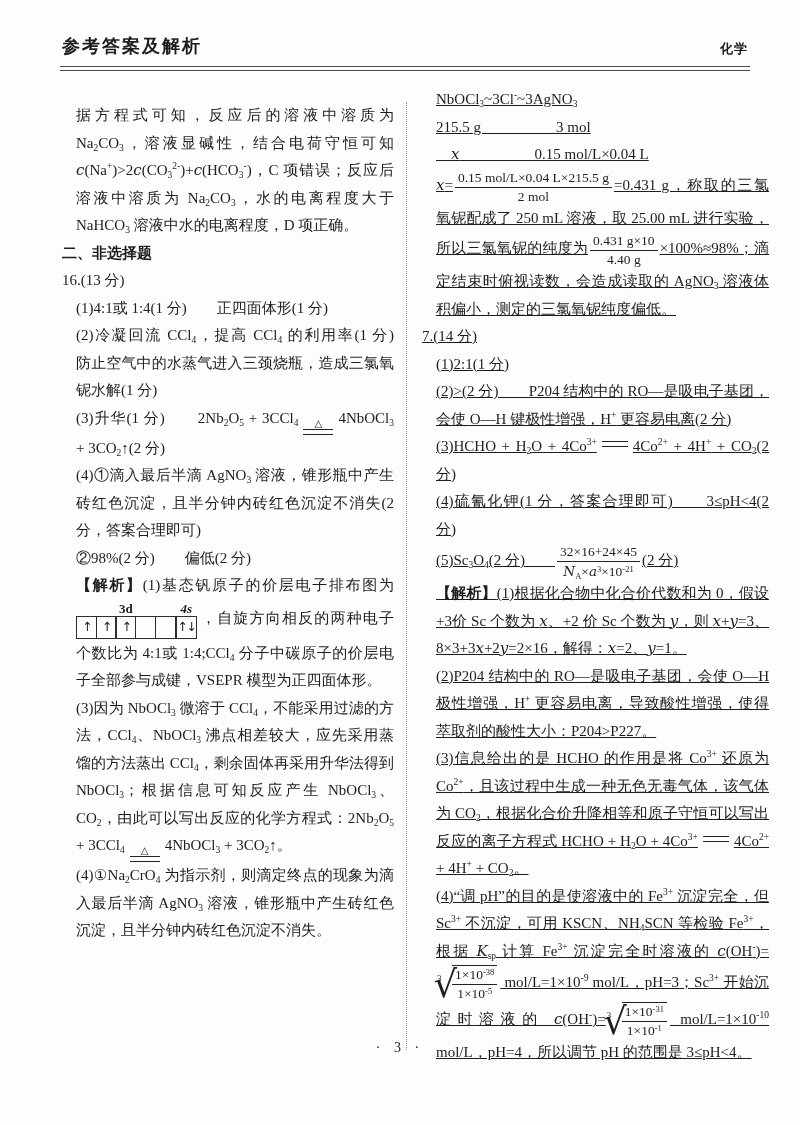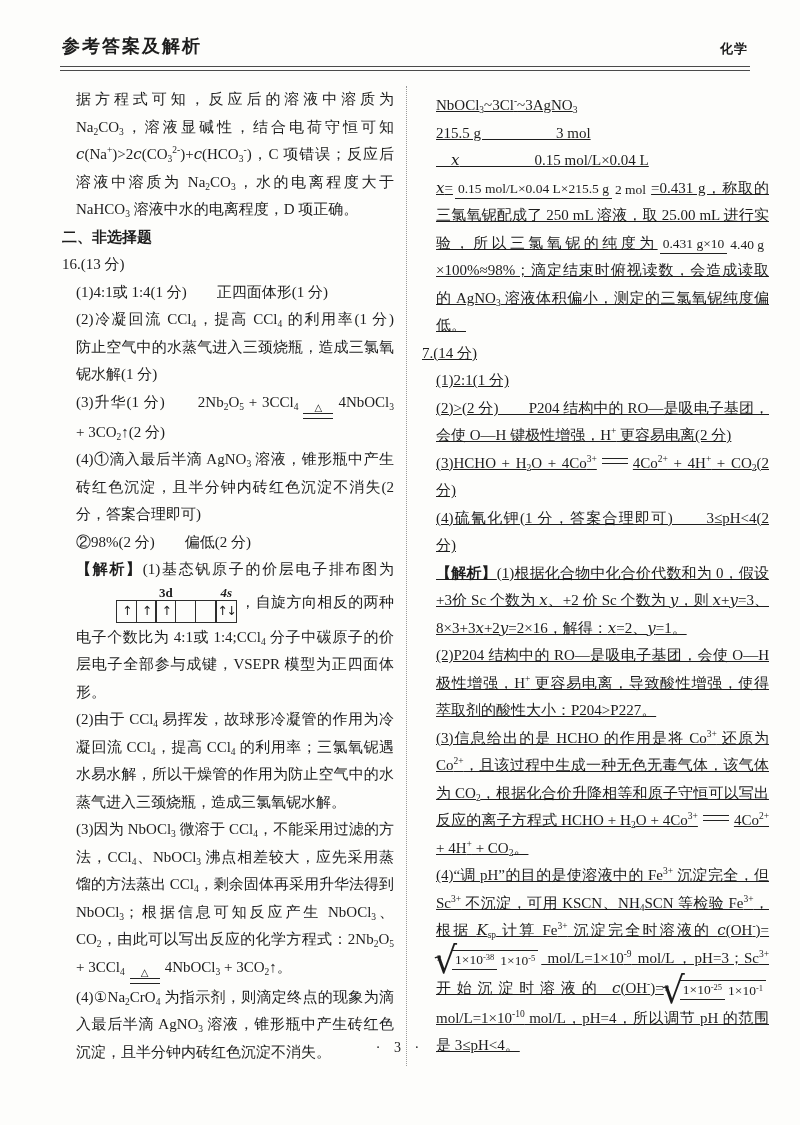--- a/index.html
+++ b/index.html
@@ -21,7 +21,7 @@
   sup{font-size:9.5px;vertical-align:6px;line-height:0;}
   i{font-family:"DejaVu Serif",serif;}
   
-  .frac{display:inline-flex;flex-direction:row;align-items:center;vertical-align:middle;margin:0 2px;font-size:13.5px;}
+  .frac{display:inline-flex;flex-direction:column;align-items:center;vertical-align:middle;margin:0 2px;font-size:13.5px;}
   .frac .fn{line-height:16px;border-bottom:1.2px solid #222;padding:1px 3px 1px 3px;white-space:nowrap;}
   .frac .fd{line-height:16px;padding:1px 3px 0 3px;white-space:nowrap;}
   .frac sub{font-size:8.5px;} .frac sup{font-size:8.5px;vertical-align:4px;}

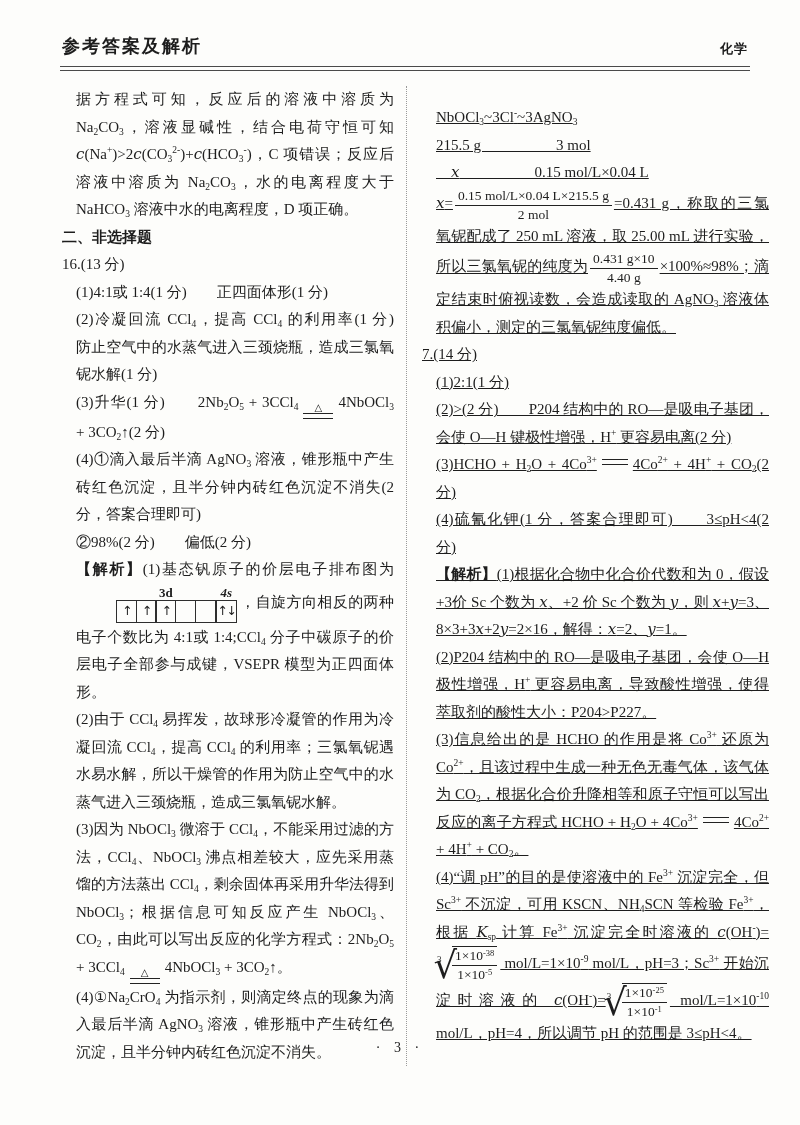--- a/index.html
+++ b/index.html
@@ -111,6 +111,10 @@
         <p class="ans">(2)&gt;(2 分)　　P204 结构中的 RO—是吸电子基团，会使 O—H 键极性增强，H<sup>+</sup> 更容易电离(2 分)</p>
         <p class="ans">(3)HCHO + H<sub>2</sub>O + 4Co<sup>3+</sup><span class="eqd"></span>4Co<sup>2+</sup> + 4H<sup>+</sup> + CO<sub>2</sub>(2 分)</p>
         <p class="ans">(4)硫氰化钾(1 分，答案合理即可)　　3≤pH&lt;4(2 分)</p>
+        <p class="ans">(5)Sc<sub>3</sub>O<sub>4</sub>(2 分)　　<span class="frac">
+            <span class="fn">32×16+24×45</span>
+            <span class="fd"><i>N</i><sub>A</sub>×<i>a</i><sup>3</sup>×10<sup>-21</sup></span>
+          </span>(2 分)</p>
         <p class="exp"><b>【解析】</b>(1)根据化合物中化合价代数和为 0，假设+3价 Sc 个数为 <i>x</i>、+2 价 Sc 个数为 <i>y</i>，则 <i>x</i>+<i>y</i>=3、8×3+3<i>x</i>+2<i>y</i>=2×16，解得：<i>x</i>=2、<i>y</i>=1。</p>
         <p class="exp">(2)P204 结构中的 RO—是吸电子基团，会使 O—H 极性增强，H<sup>+</sup> 更容易电离，导致酸性增强，使得萃取剂的酸性大小：P204&gt;P227。</p>
         <p class="exp">(3)信息给出的是 HCHO 的作用是将 Co<sup>3+</sup> 还原为 Co<sup>2+</sup>，且该过程中生成一种无色无毒气体，该气体为 CO<sub>2</sub>，根据化合价升降相等和原子守恒可以写出反应的离子方程式 HCHO + H<sub>2</sub>O + 4Co<sup>3+</sup><span class="eqd"></span>4Co<sup>2+</sup> + 4H<sup>+</sup> + CO<sub>2</sub>。</p>

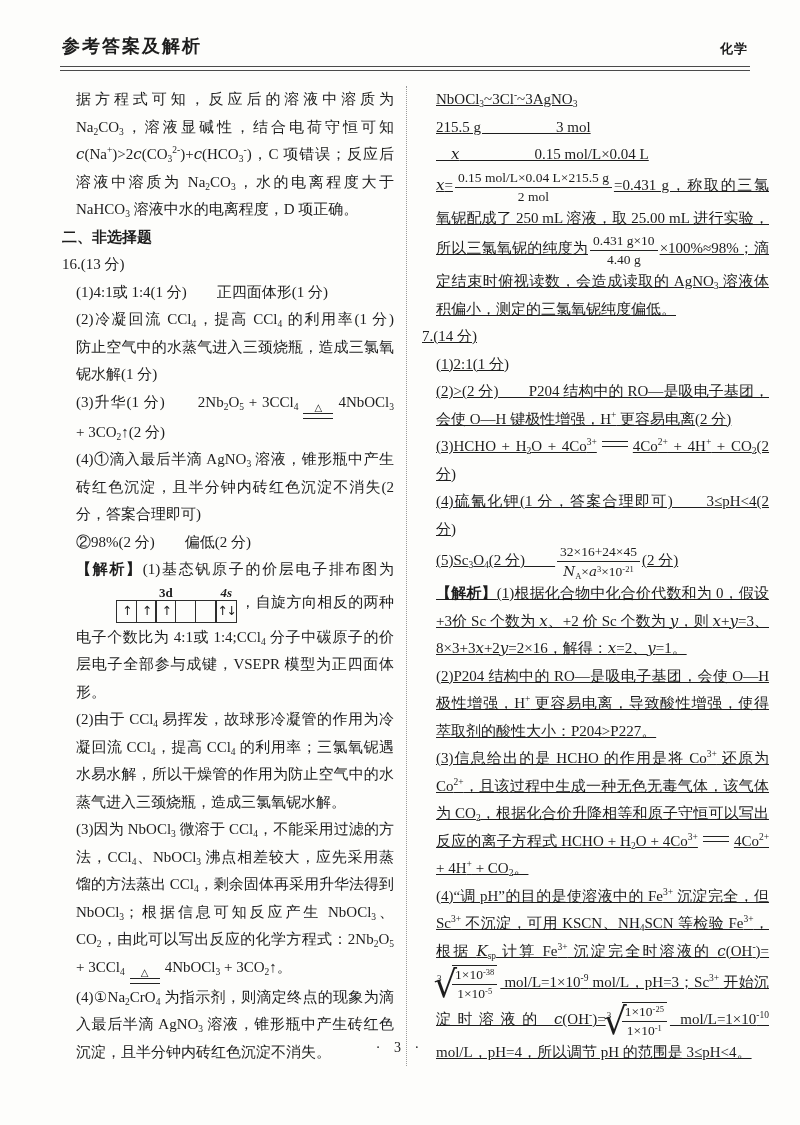--- a/index.html
+++ b/index.html
@@ -39,7 +39,7 @@
   .eqd{display:inline-block;width:26px;height:4px;border-top:1.4px solid #222;border-bottom:1.4px solid #222;vertical-align:4px;margin:0 5px;}
   
   .orb{display:inline-flex;align-items:flex-end;vertical-align:middle;margin:1px 3px 1px 0;}
-  .orb-g{display:inline-flex;flex-direction:column;align-items:center;margin-left:40px;}
+  .orb-g{display:inline-flex;flex-direction:column;align-items:center;}
   .orb-g + .orb-g{margin-left:0;font-style:italic;}
   .orb-l{font-size:13px;font-weight:bold;line-height:15px;font-family:"Liberation Serif",serif;}
   .orb-b{display:inline-flex;}

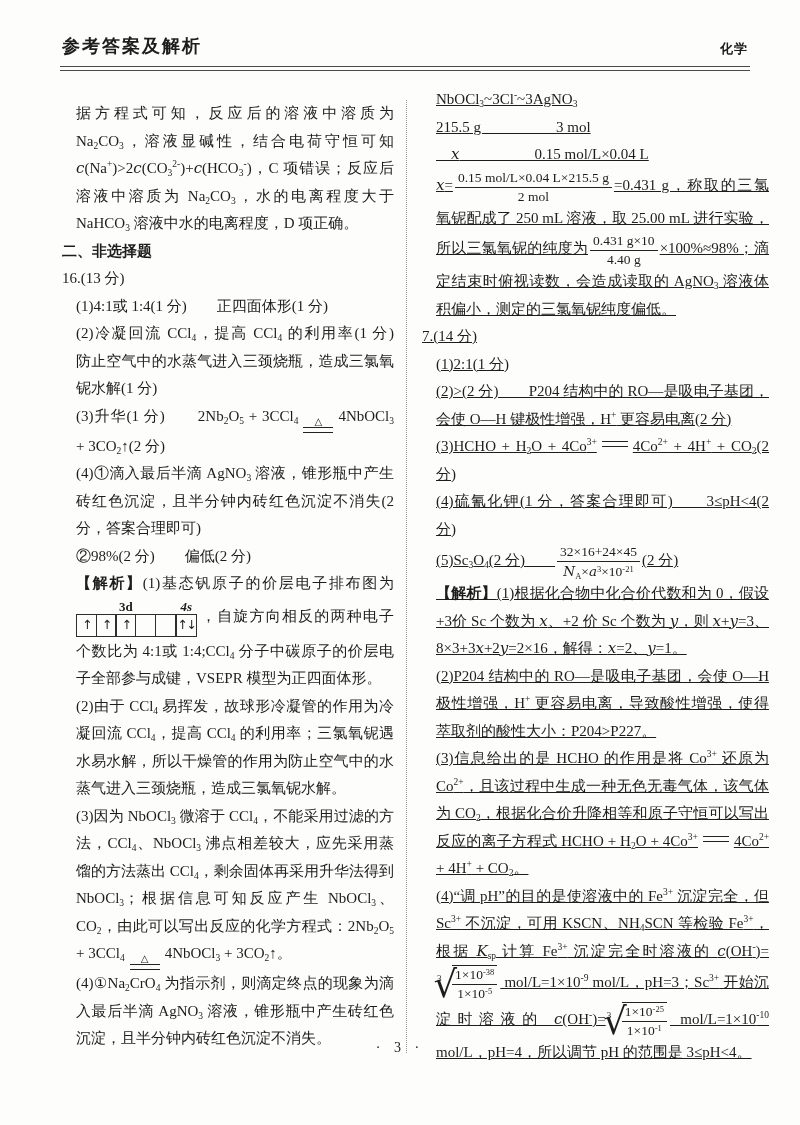--- a/index.html
+++ b/index.html
@@ -88,7 +88,6 @@
               </span>
             </span>
           </span>，自旋方向相反的两种电子个数比为 4:1或 1:4;CCl<sub>4</sub> 分子中碳原子的价层电子全部参与成键，VSEPR 模型为正四面体形。</p>
-        <p class="exp">(2)由于 CCl<sub>4</sub> 易挥发，故球形冷凝管的作用为冷凝回流 CCl<sub>4</sub>，提高 CCl<sub>4</sub> 的利用率；三氯氧铌遇水易水解，所以干燥管的作用为防止空气中的水蒸气进入三颈烧瓶，造成三氯氧铌水解。</p>
         <p class="exp">(3)因为 NbOCl<sub>3</sub> 微溶于 CCl<sub>4</sub>，不能采用过滤的方法，CCl<sub>4</sub>、NbOCl<sub>3</sub> 沸点相差较大，应先采用蒸馏的方法蒸出 CCl<sub>4</sub>，剩余固体再采用升华法得到 NbOCl<sub>3</sub>；根据信息可知反应产生 NbOCl<sub>3</sub>、CO<sub>2</sub>，由此可以写出反应的化学方程式：2Nb<sub>2</sub>O<sub>5</sub> + 3CCl<sub>4</sub><span class="heateq">
             <span class="tri">△</span>
             <span class="hbar"></span>

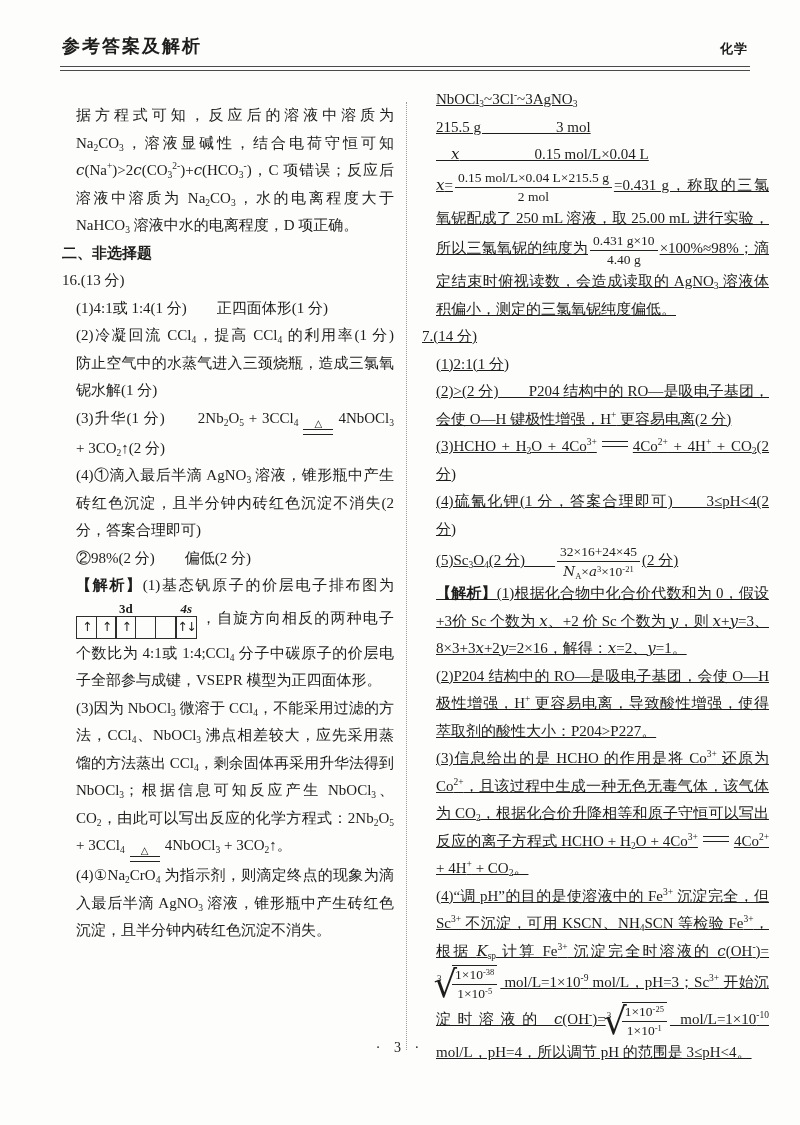--- a/index.html
+++ b/index.html
@@ -128,7 +128,7 @@
             <span class="ridx">3</span>
             <span class="rsx">√</span>
             <span class="frac vinc">
-              <span class="fn">1×10<sup>-25</sup></span>
+              <span class="fn">1×10<sup>-31</sup></span>
               <span class="fd">1×10<sup>-1</sup></span>
             </span>
           </span> mol/L=1×10<sup>-10</sup> mol/L，pH=4，所以调节 pH 的范围是 3≤pH&lt;4。</p>

